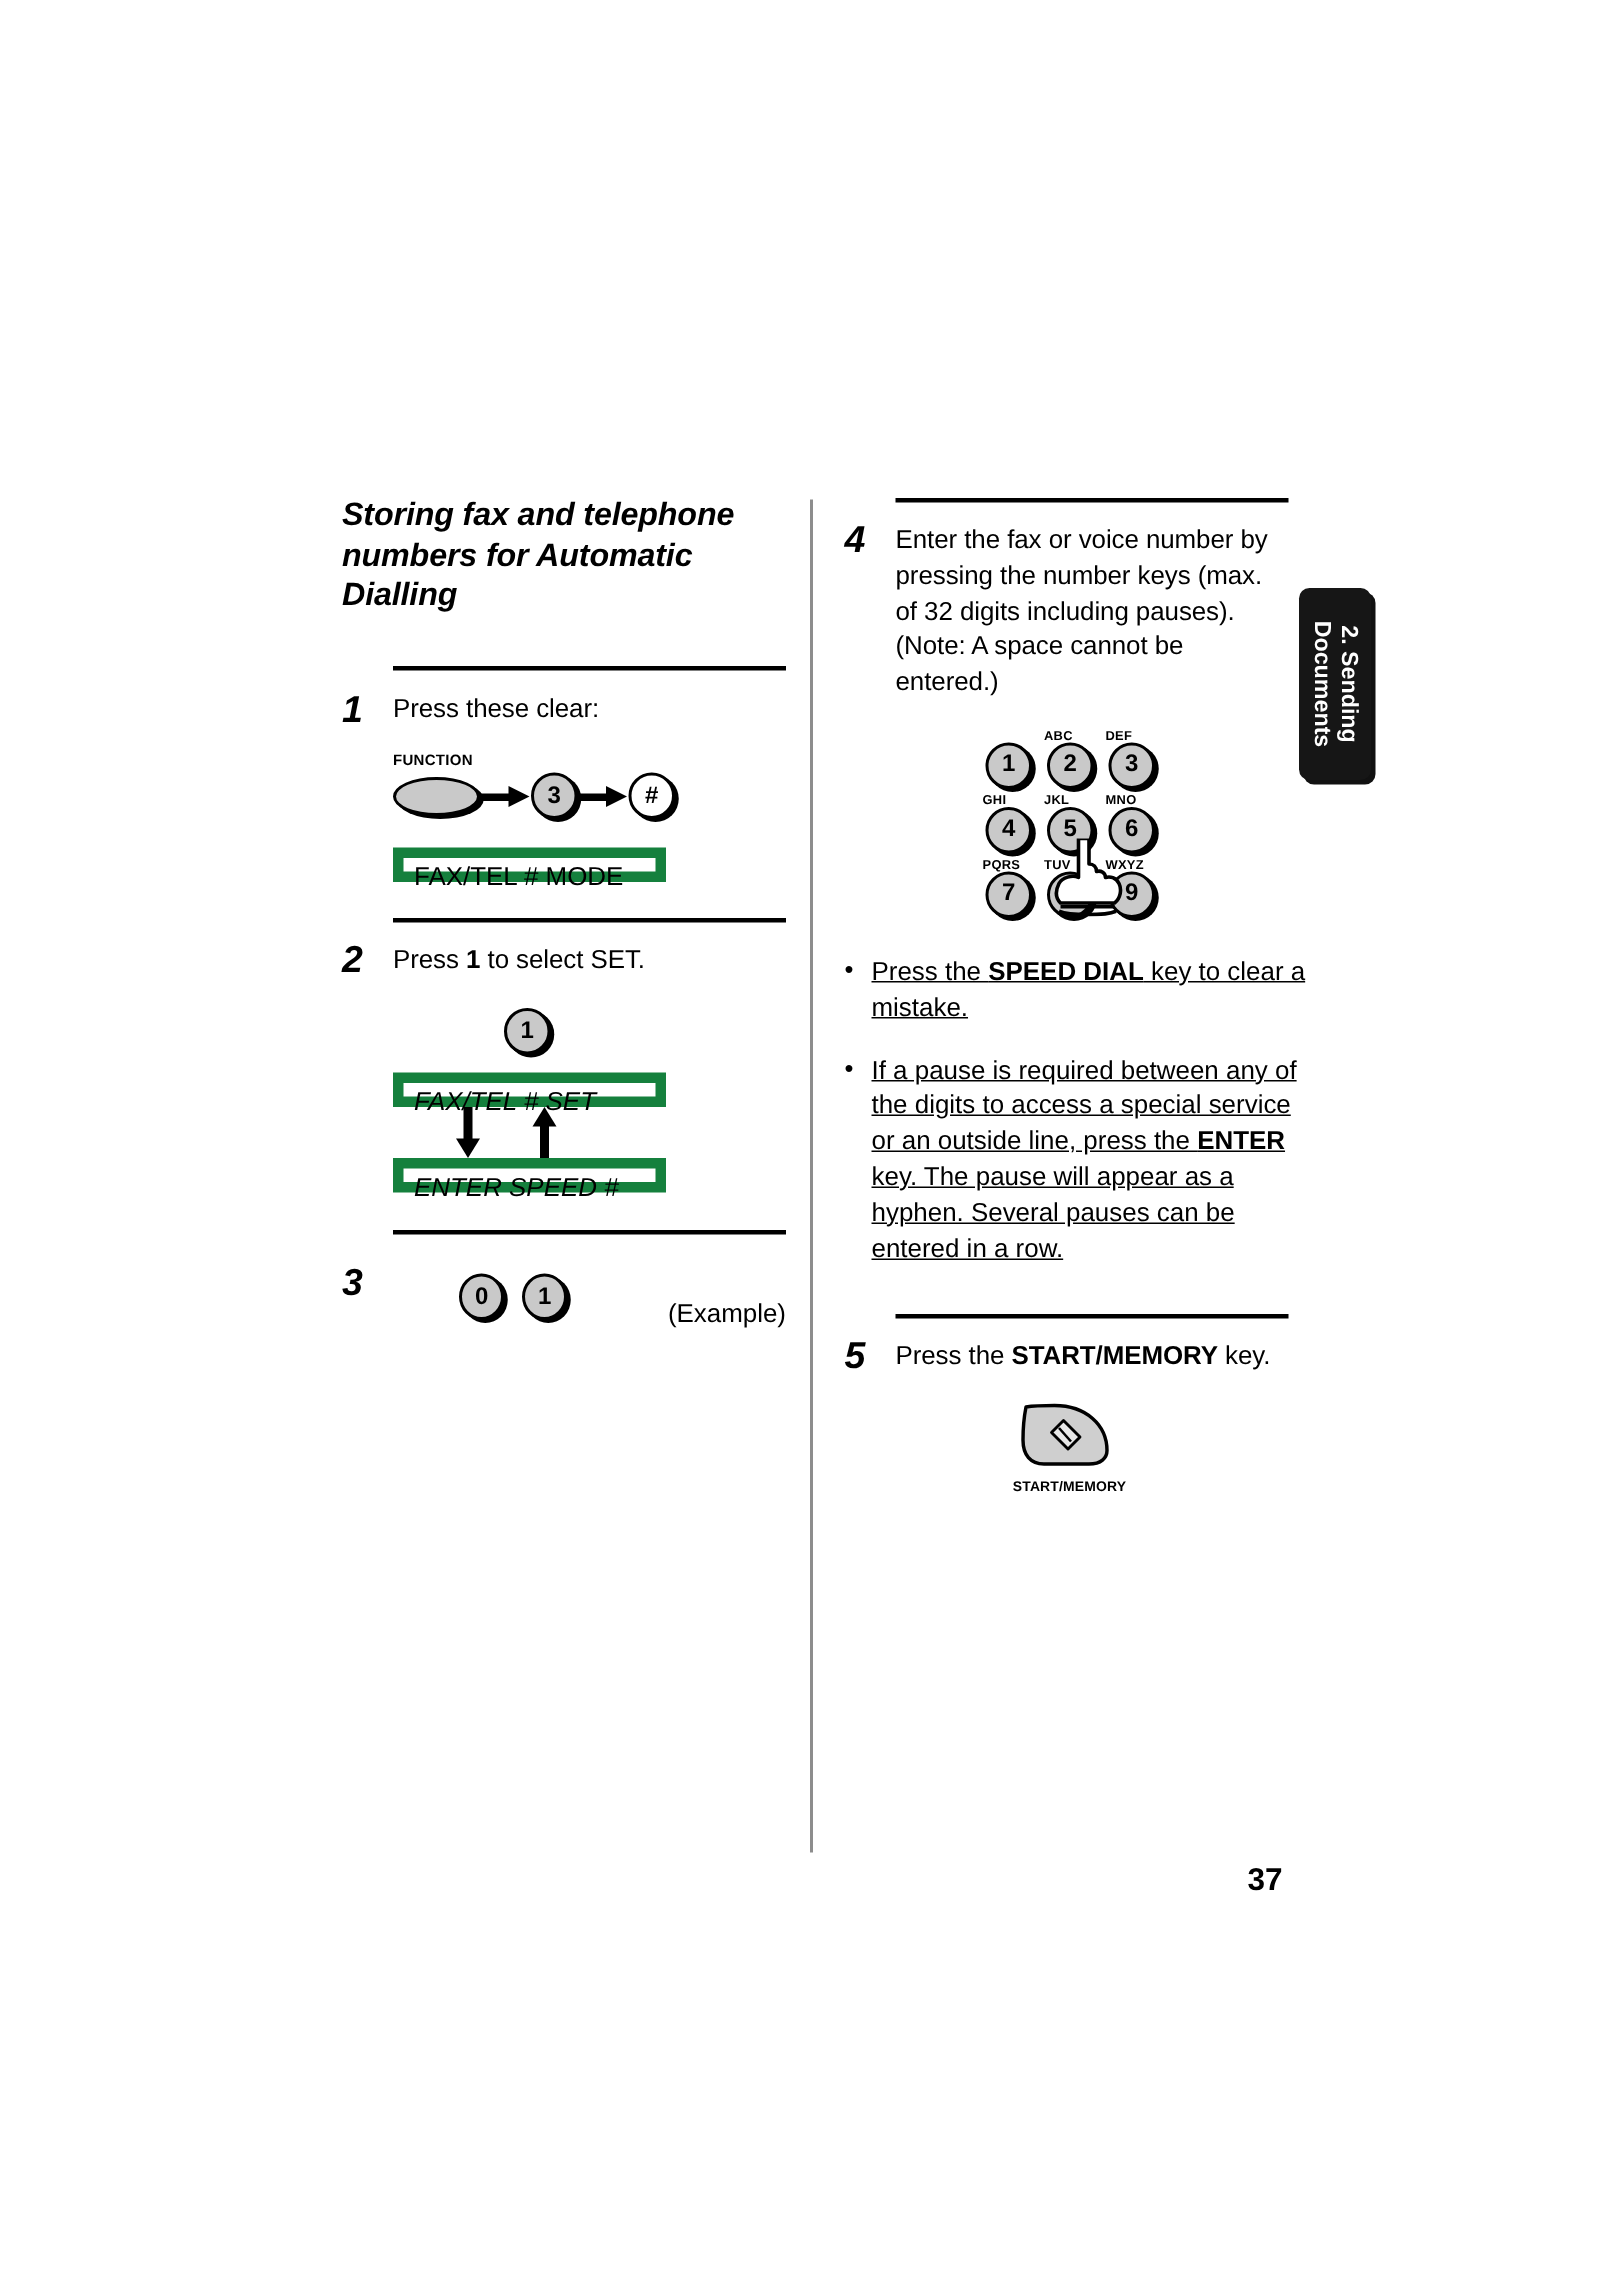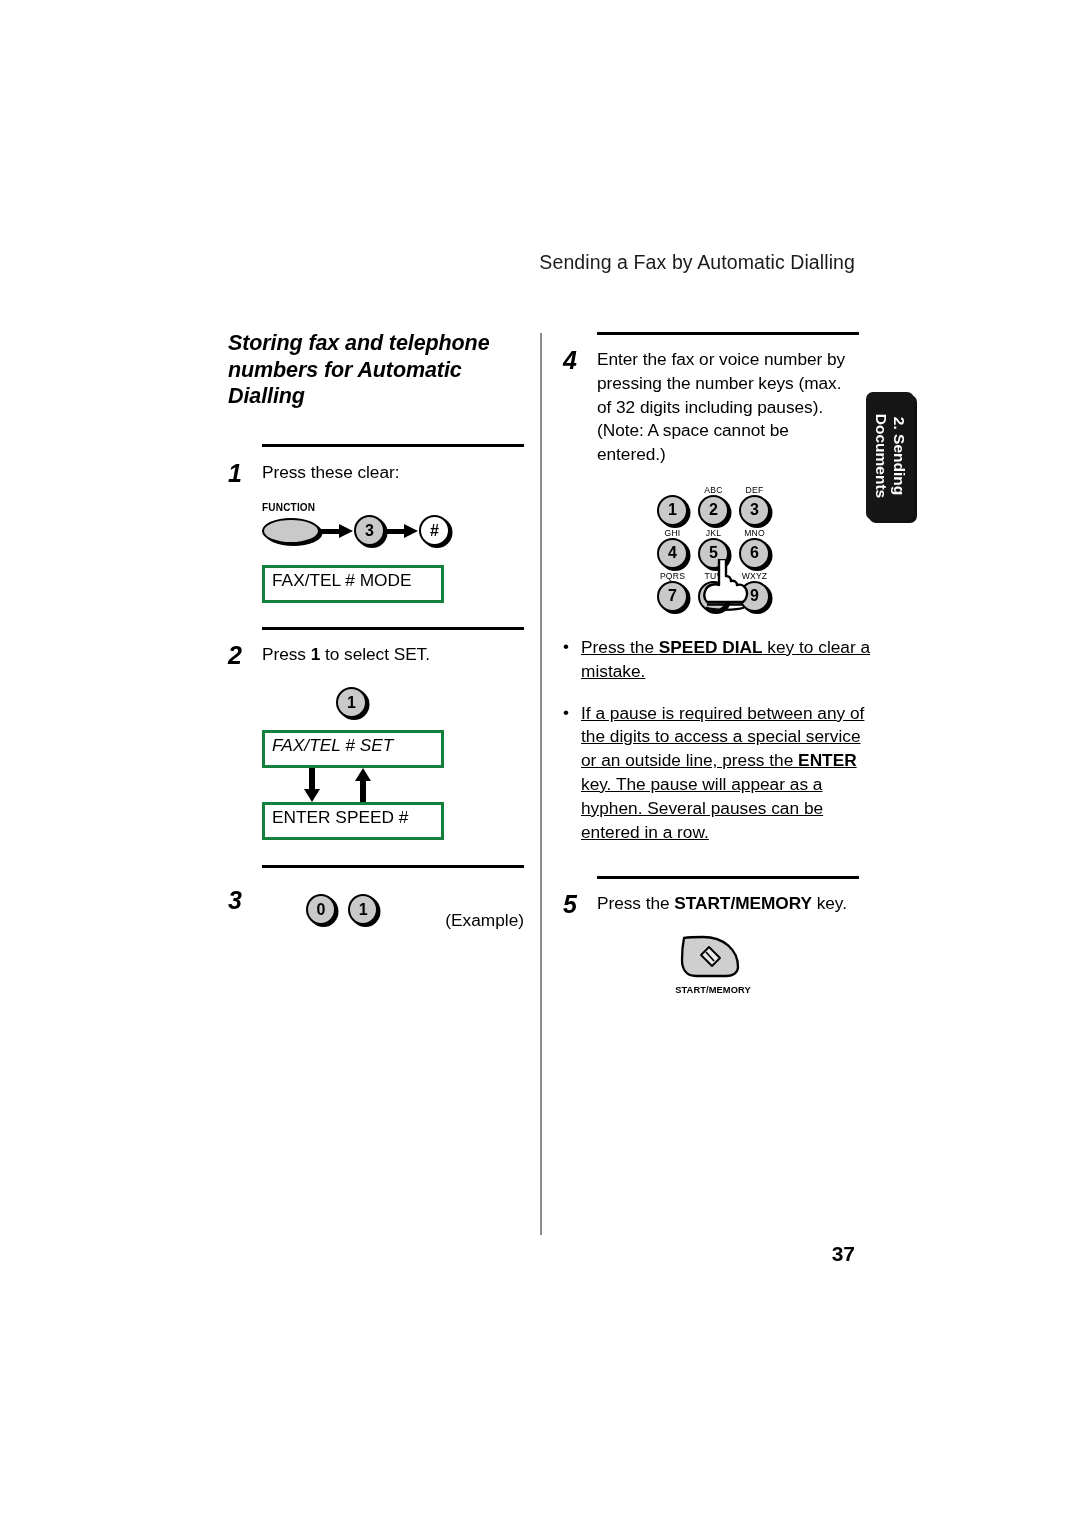--- a/index.html
+++ b/index.html
@@ -307,7 +307,6 @@
 
 <div class="page">
 
-  <div class="running-header">Sending a Fax by Automatic Dialling</div>
 
   <div class="divider"></div>
 

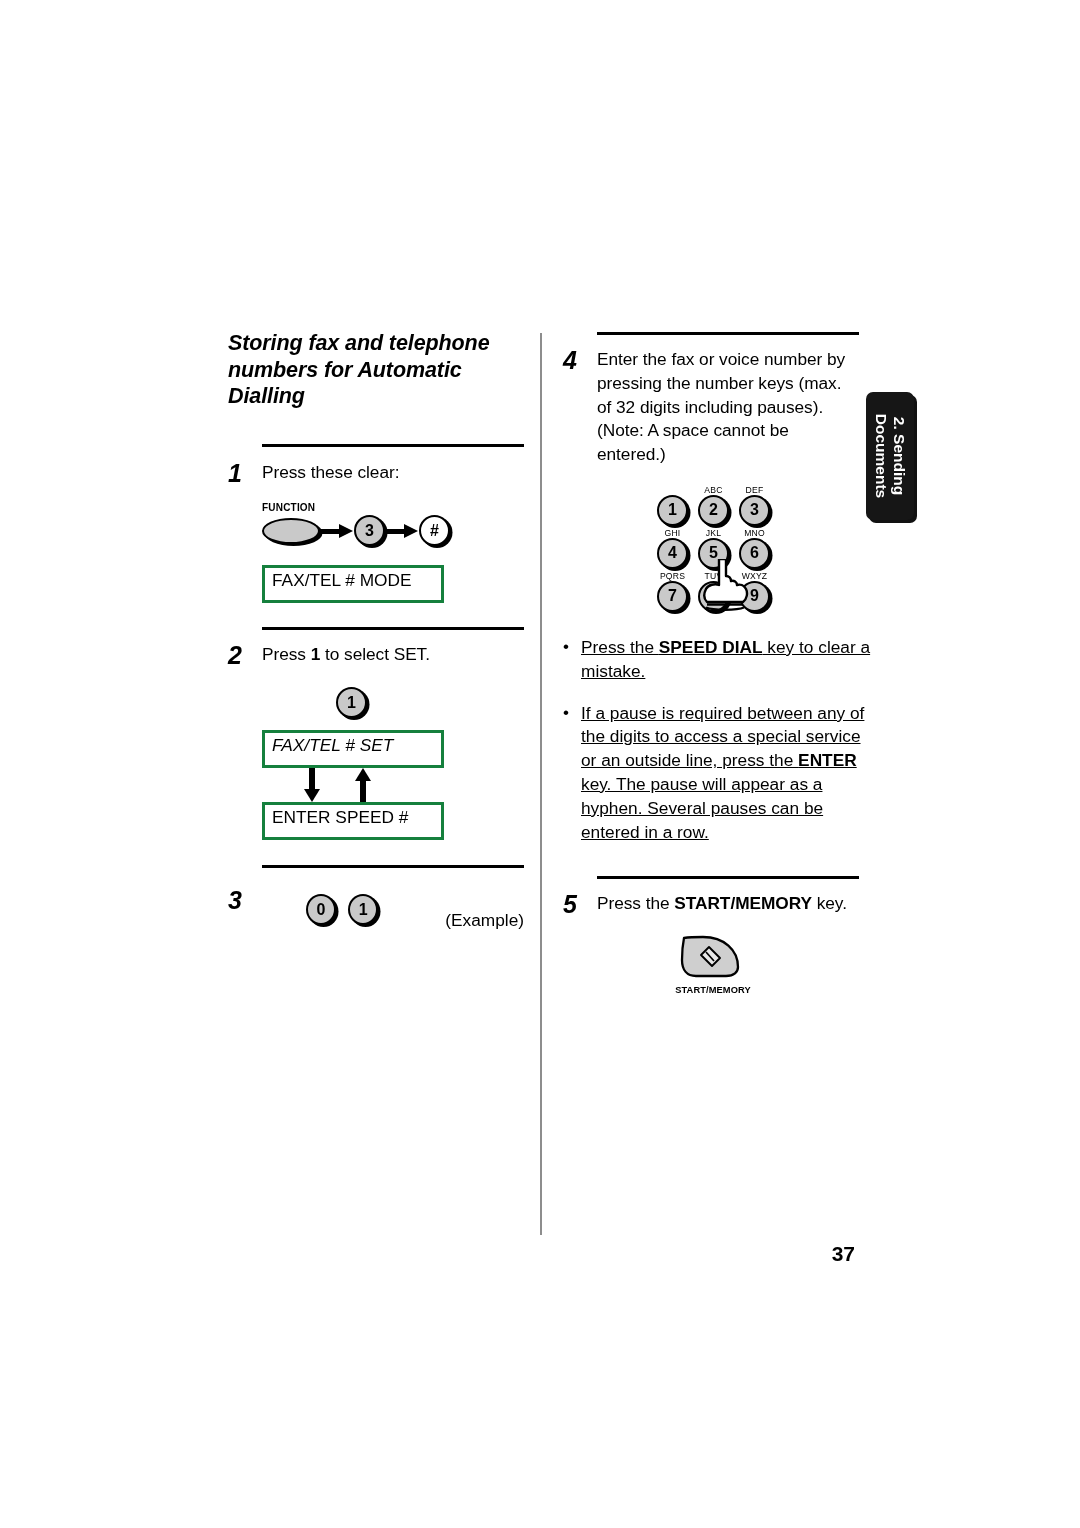--- a/index.html
+++ b/index.html
@@ -205,8 +205,8 @@
   }
   .keypad-letters {
     font-size: 8.6px;
-    font-weight: normal;
-    text-align: center;
+    font-weight: bold;
+    text-align: left;
     height: 10px;
     line-height: 10px;
     letter-spacing: 0.2px;

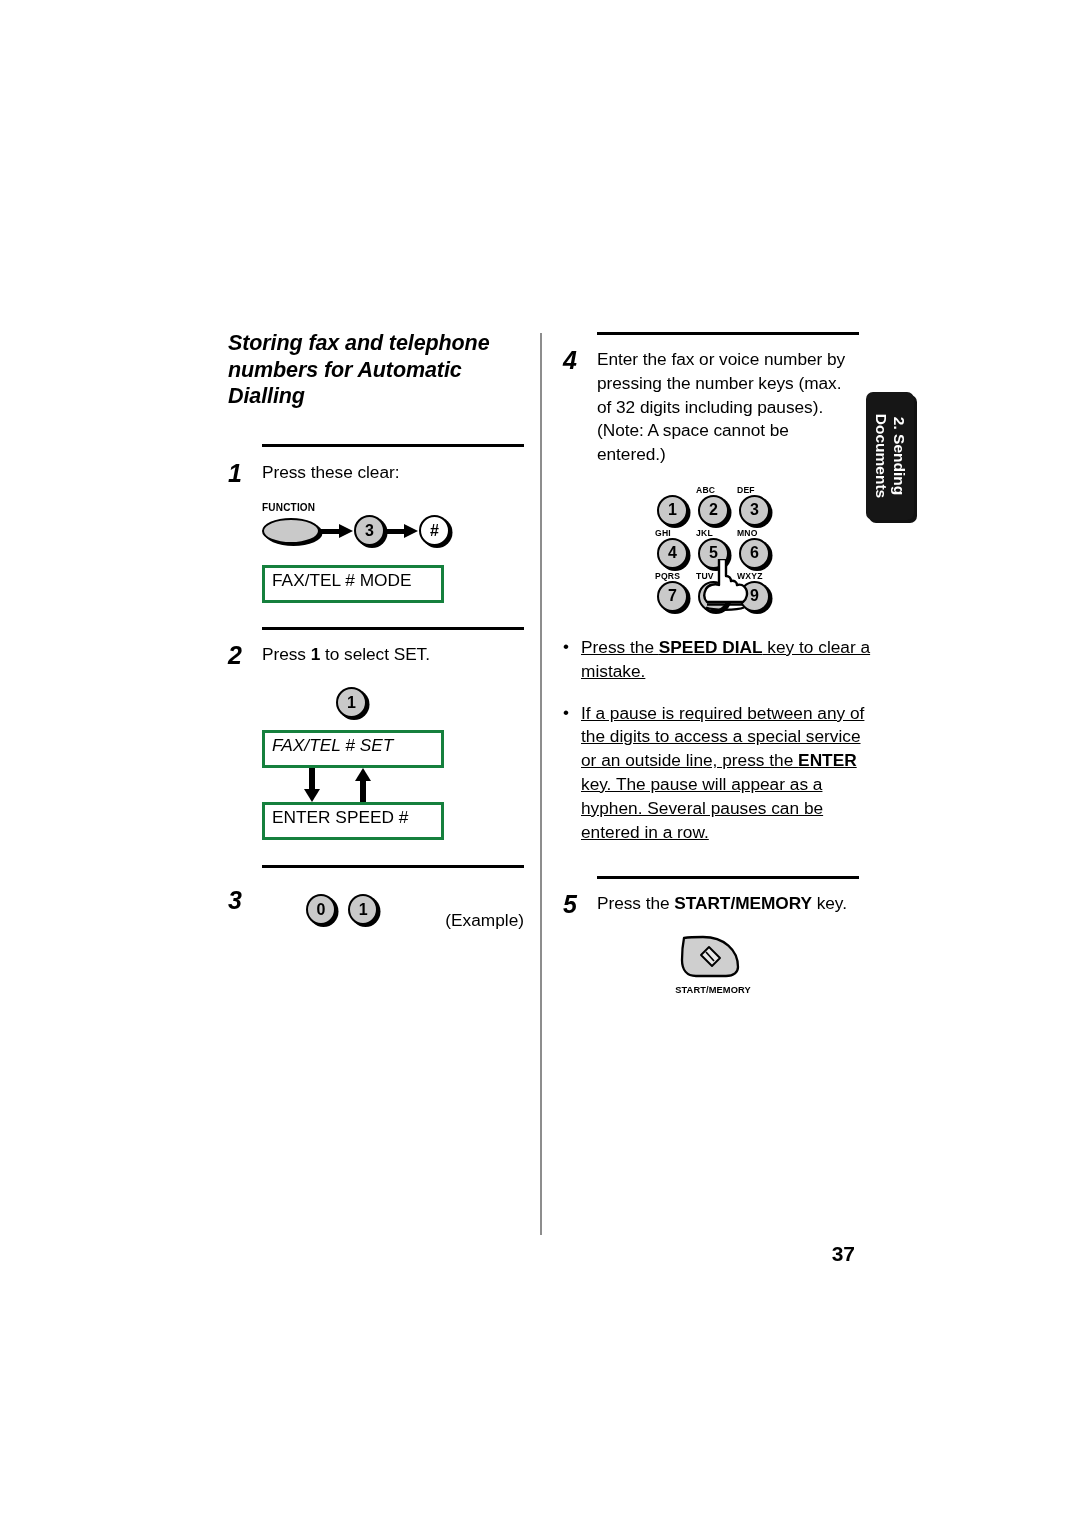--- a/index.html
+++ b/index.html
@@ -93,9 +93,9 @@
 
   
   .lcd {
-    border: 3px solid #15803d;
+    border: 7px solid #15803d;
     box-sizing: border-box;
-    height: 38px;
+    height: 23px;
     line-height: 25px;
     font-size: 17.3px;
     padding-left: 7px;

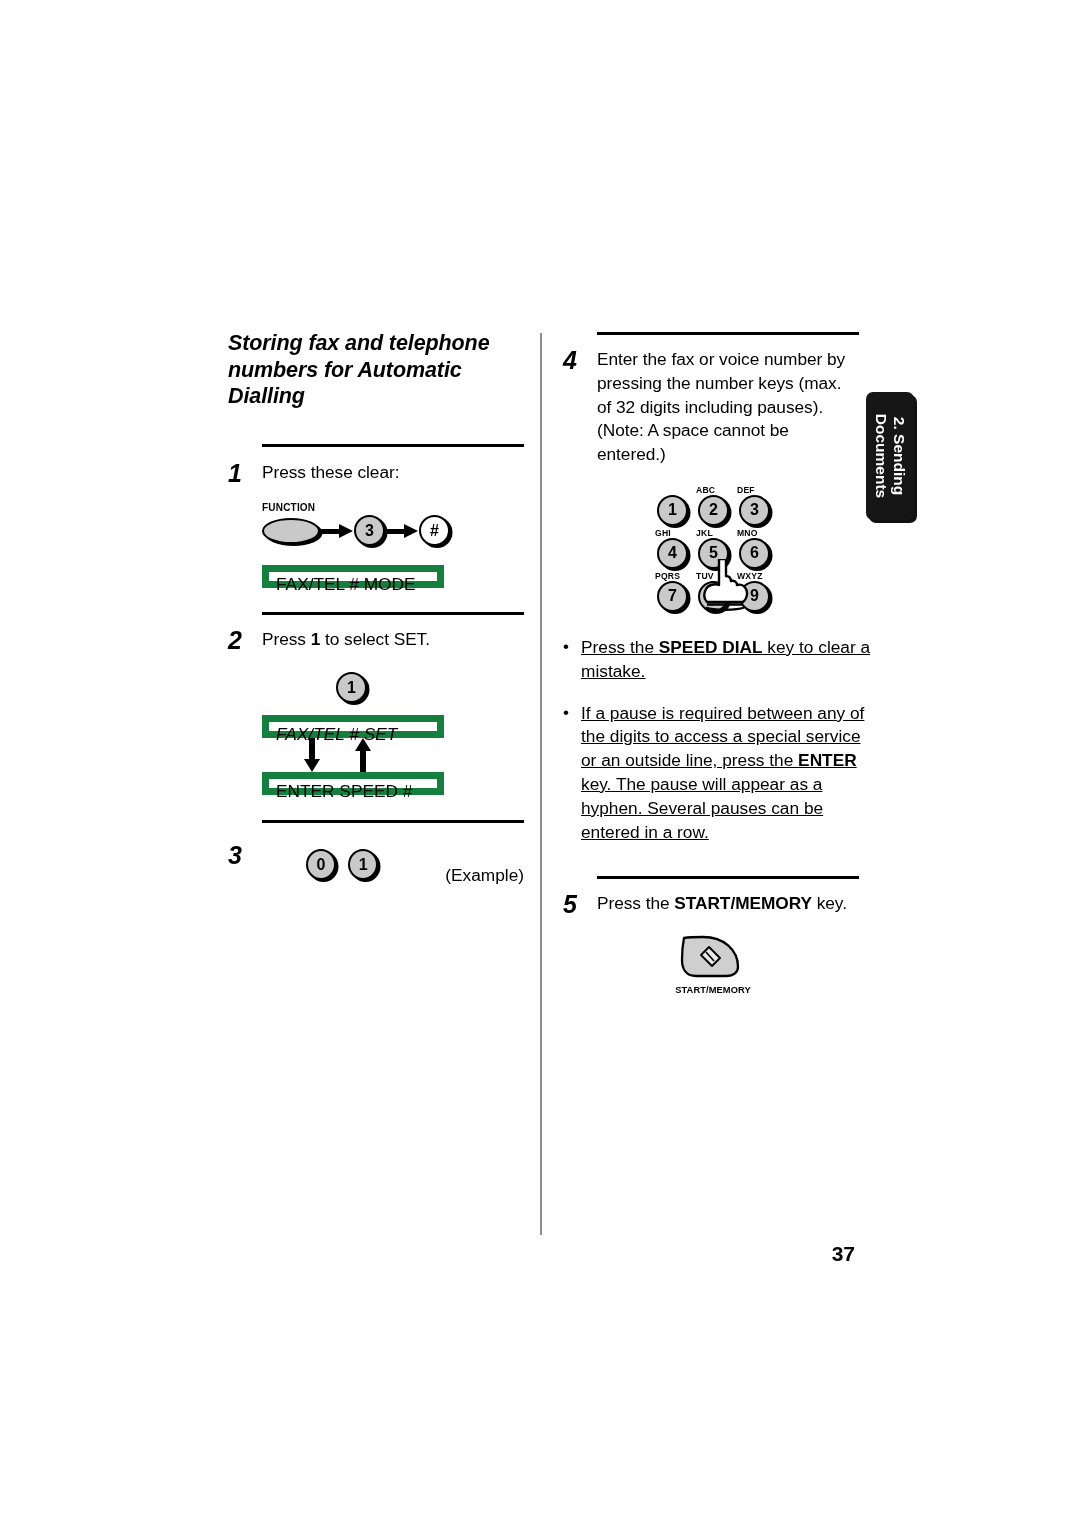--- a/index.html
+++ b/index.html
@@ -353,7 +353,7 @@
             <span class="head"></span>
           </div>
       </div>
-      <div class="lcd" style="width:182px;">ENTER SPEED #</div>
+      <div class="lcd" style="width:182px;font-style:italic;">ENTER SPEED #</div>
     </div>
 
     <div class="rule" style="margin-top:25px;"></div>

